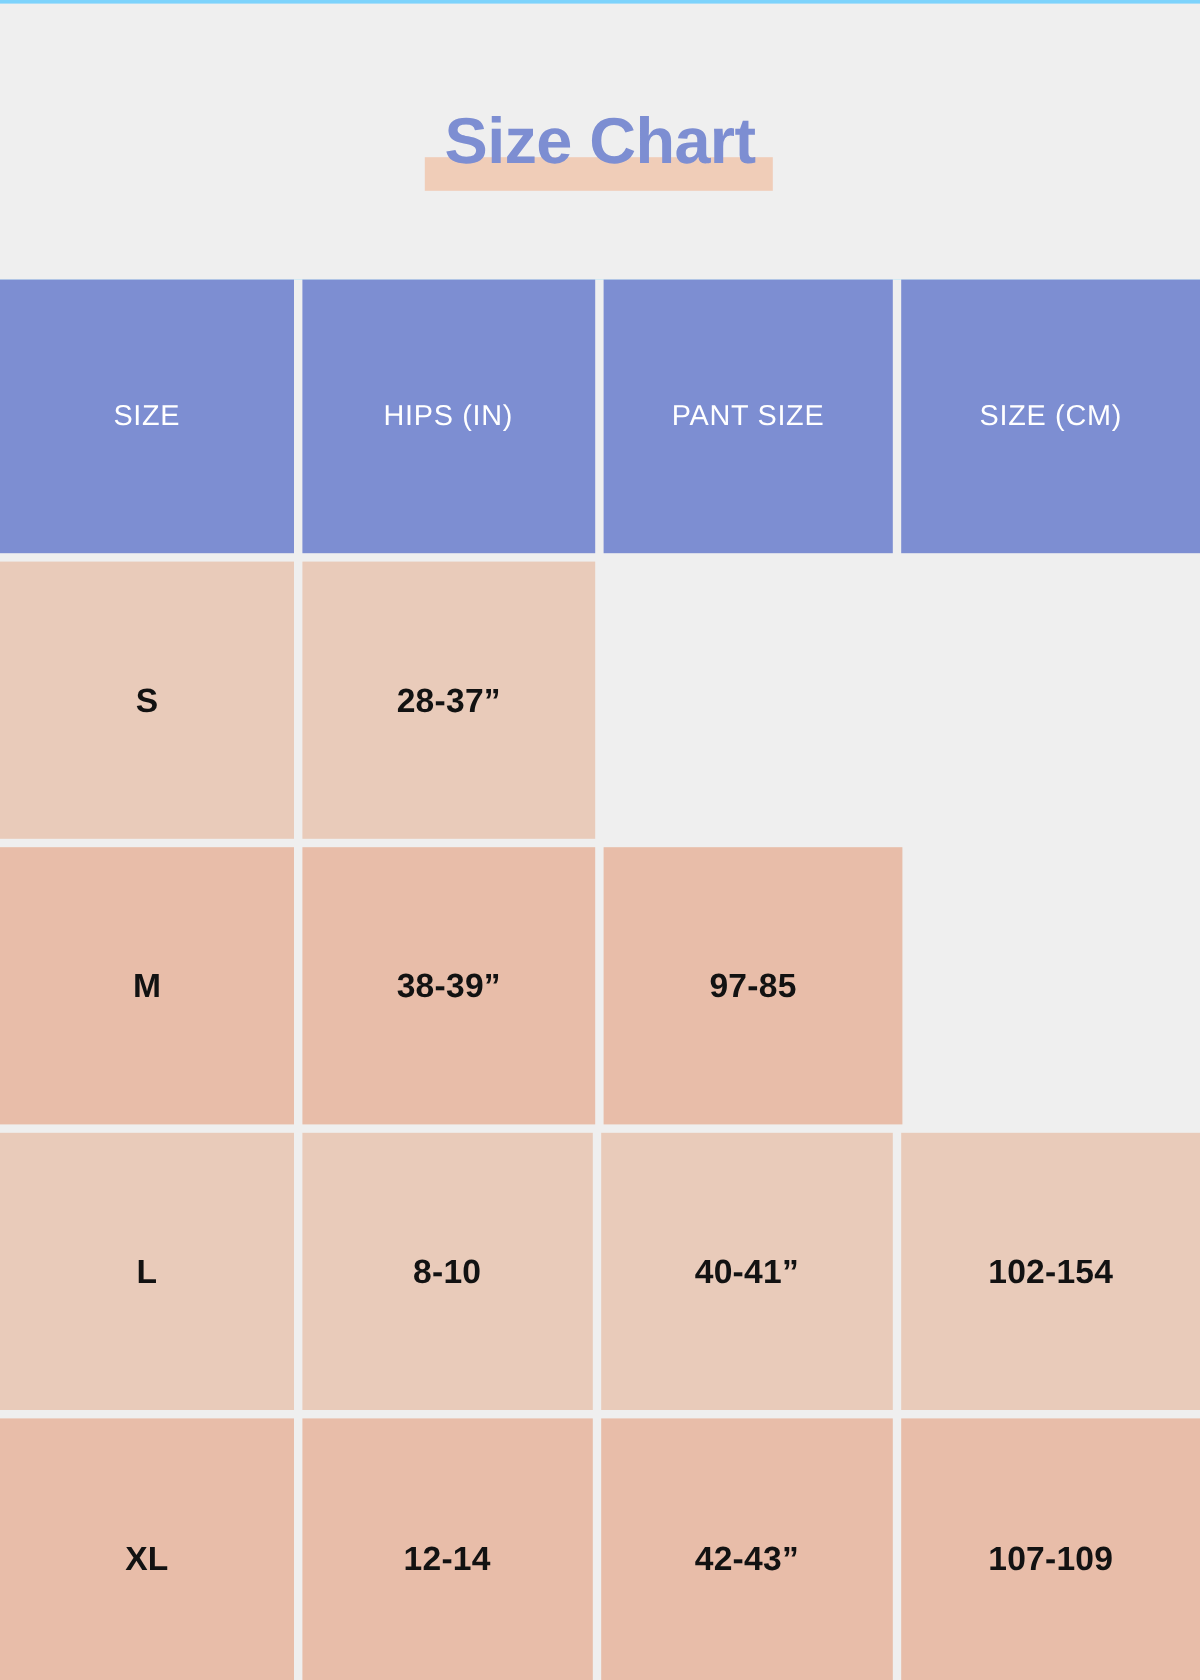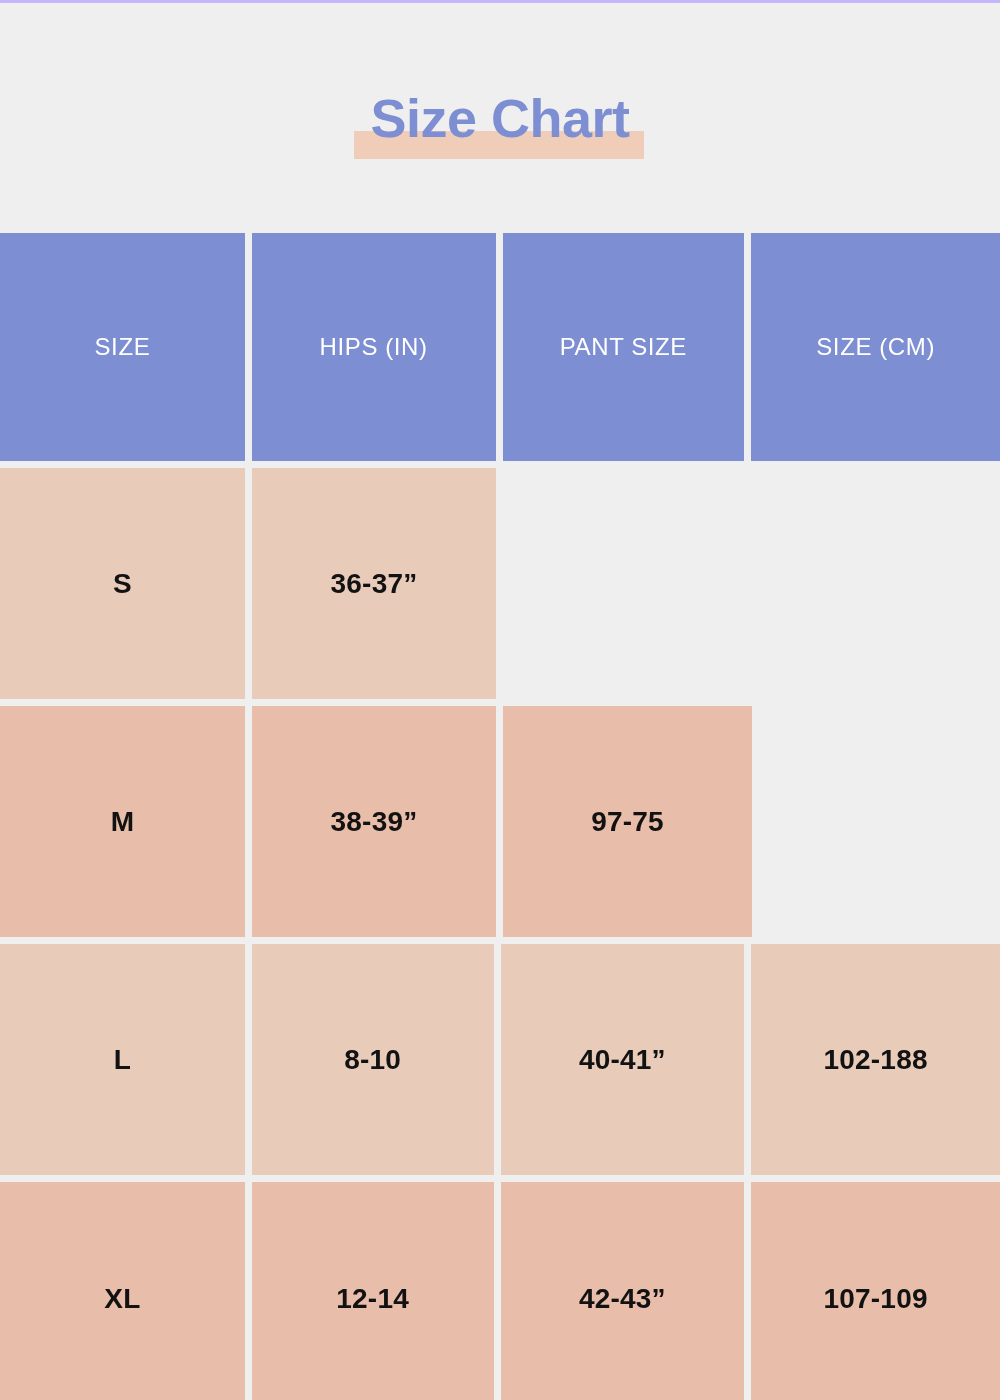--- a/index.html
+++ b/index.html
@@ -18,7 +18,7 @@
     position: relative;
     width: 1000px;
     height: 1400px;
-    background: #c4b5fd;
+    background: #7dd3fc;
     box-sizing: border-box;
     padding-top: 3px;
   }

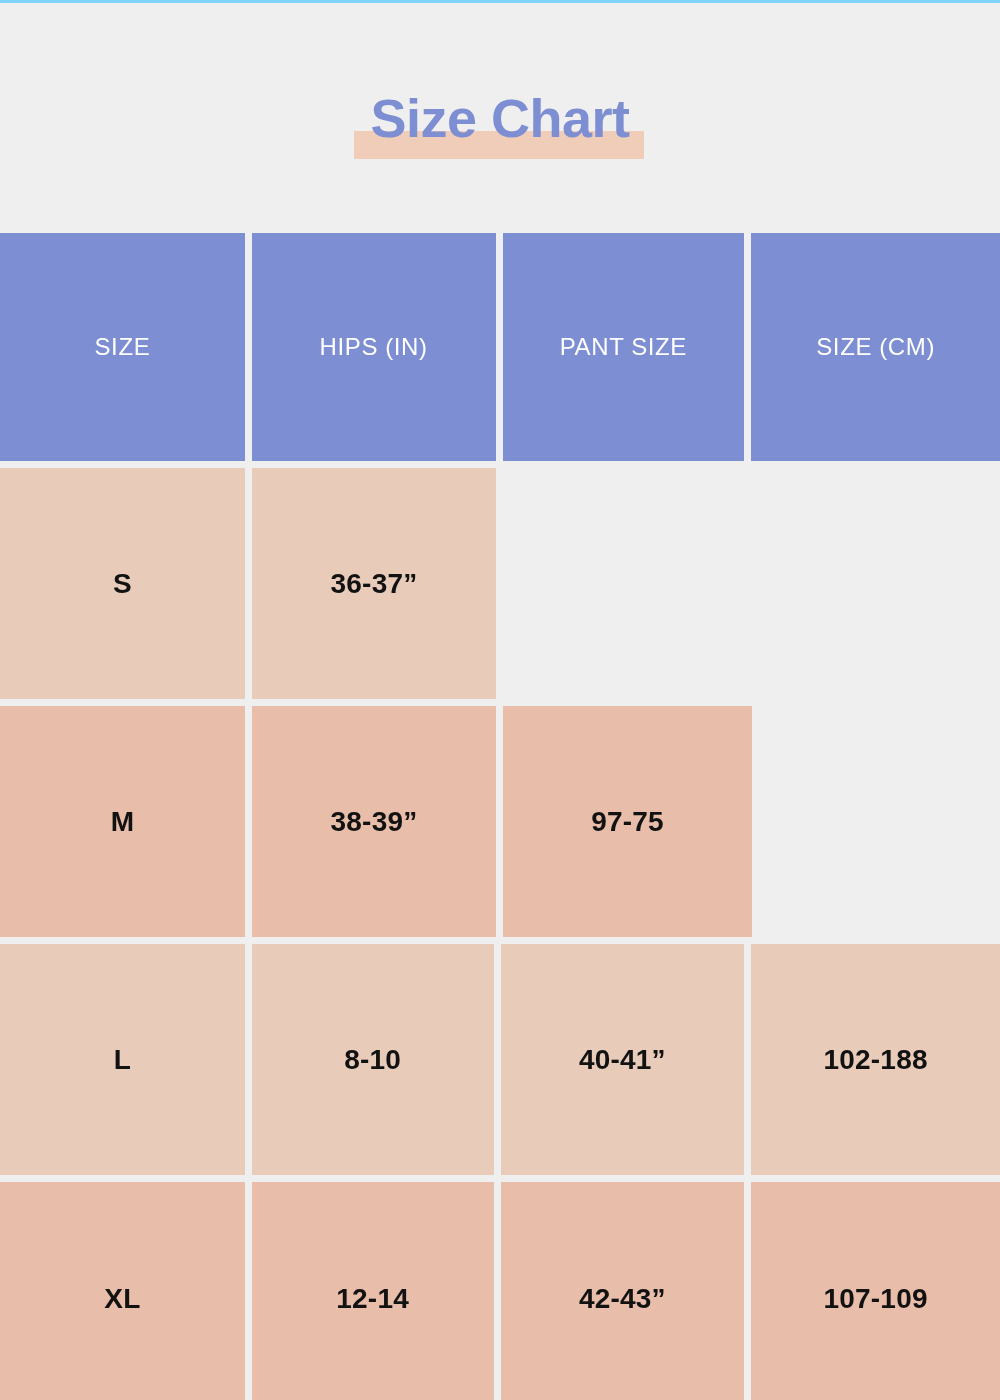--- a/index.html
+++ b/index.html
@@ -132,7 +132,7 @@
 
     <div class="row row-body row-tint-light">
       <div class="cell col-0">S</div>
-      <div class="cell col-2">36-37”</div>
+      <div class="cell col-2">28-37”</div>
     </div>
 
     <div class="row row-body row-tint-dark">

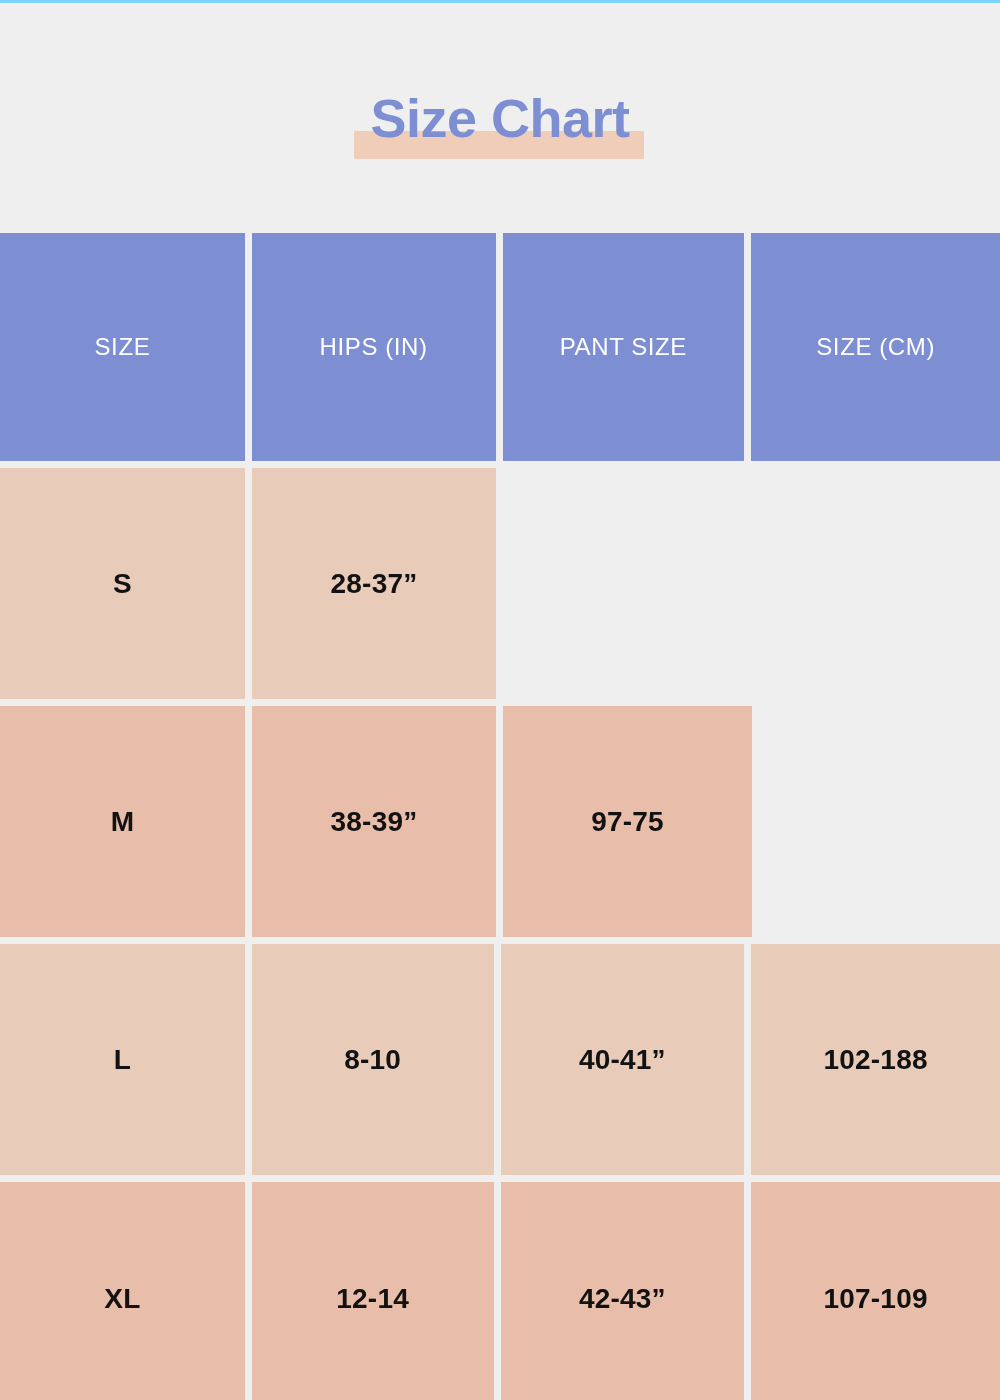--- a/index.html
+++ b/index.html
@@ -138,7 +138,7 @@
     <div class="row row-body row-tint-dark">
       <div class="cell col-0">M</div>
       <div class="cell col-2">38-39”</div>
-      <div class="cell col-3">97-75</div>
+      <div class="cell col-3">97-85</div>
     </div>
 
     <div class="row row-body row-tint-light">

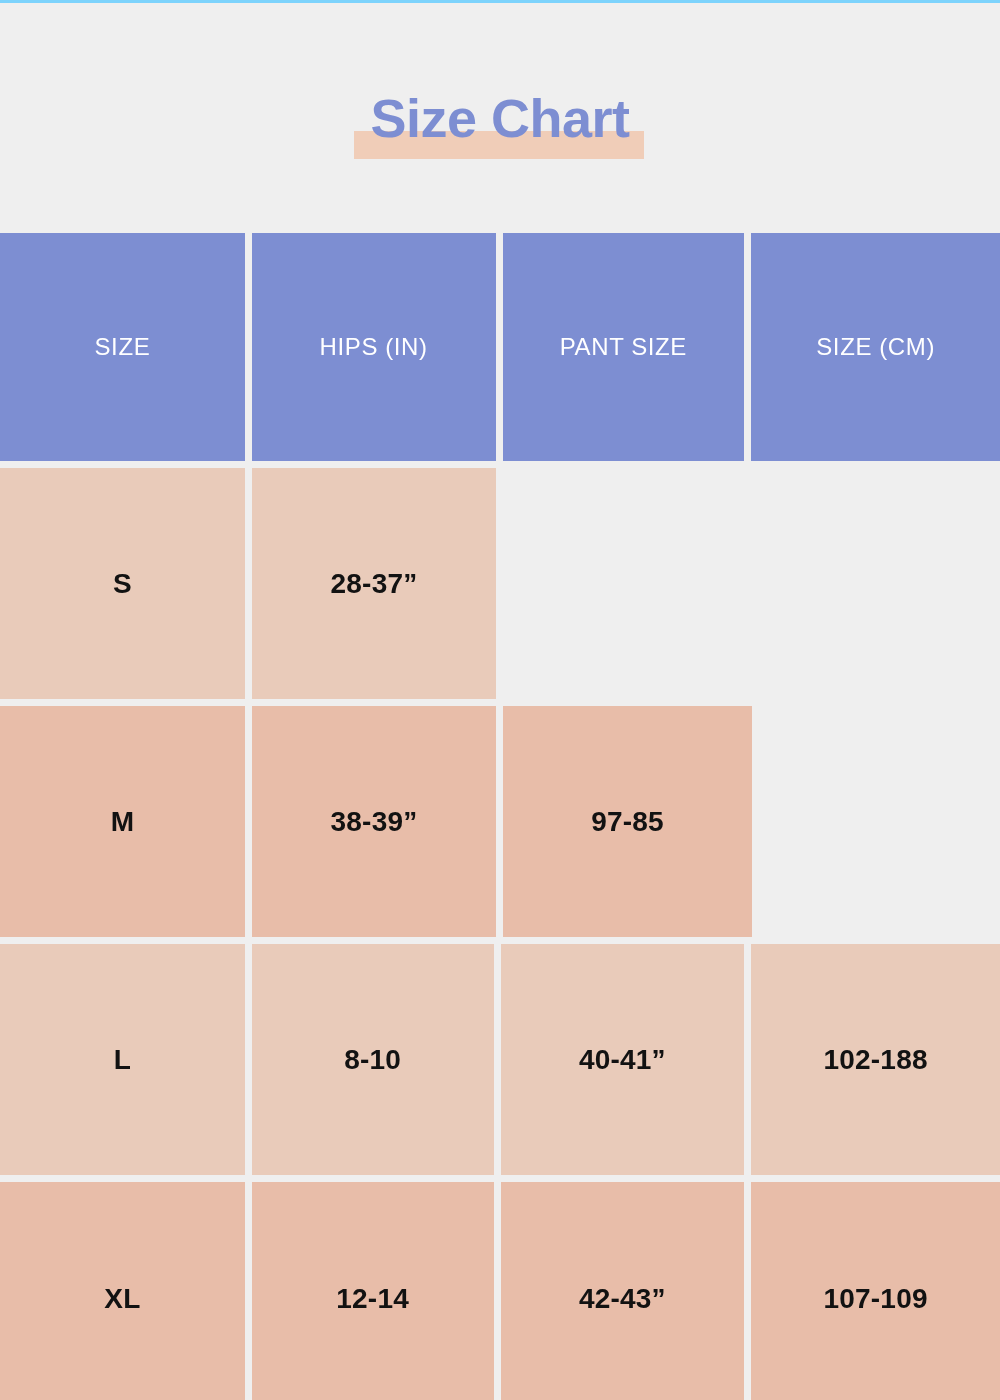--- a/index.html
+++ b/index.html
@@ -145,7 +145,7 @@
       <div class="cell col-0">L</div>
       <div class="cell col-1">8-10</div>
       <div class="cell col-2">40-41”</div>
-      <div class="cell col-3">102-188</div>
+      <div class="cell col-3">102-154</div>
     </div>
 
     <div class="row row-body row-tint-dark row-last">

